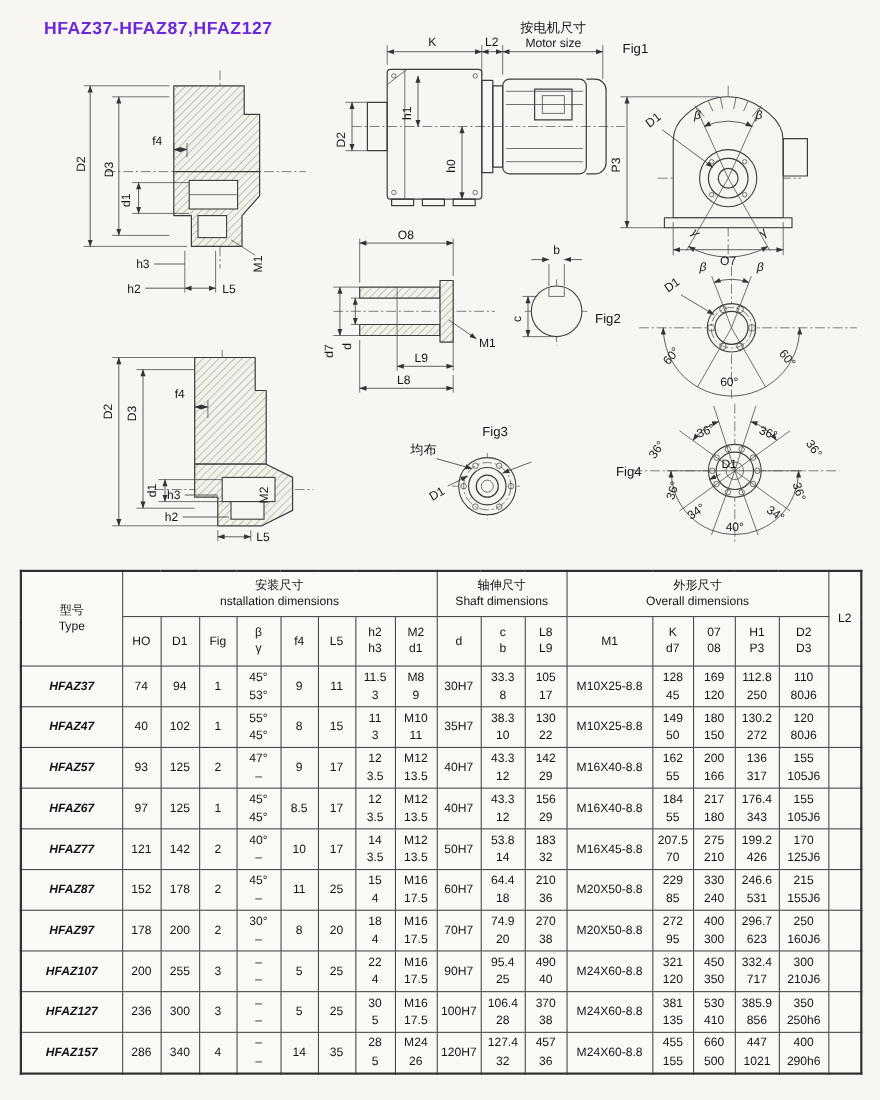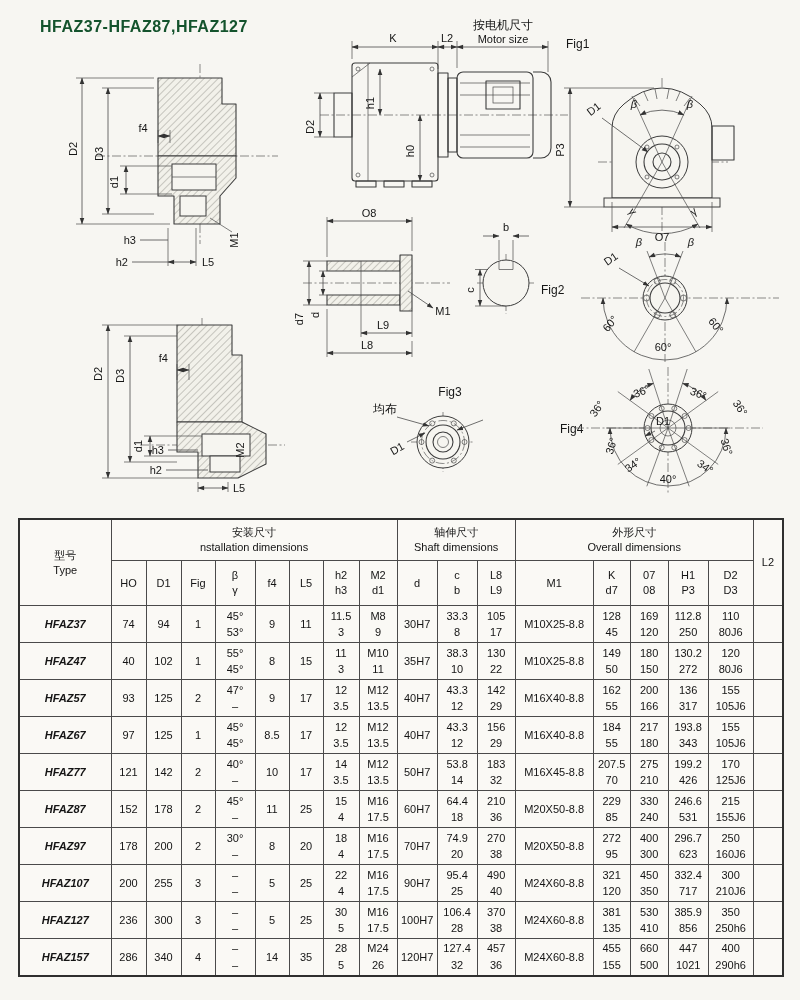--- a/index.html
+++ b/index.html
@@ -5,7 +5,7 @@
   html,body{margin:0;padding:0;background:#e8e8e4;}
   .page{position:relative;width:800px;height:1000px;background:#f7f6f2;overflow:hidden;
         font-family:"Liberation Sans",sans-serif;color:#161616;}
-  .t1,.t2{position:absolute;font-weight:bold;font-size:16px;letter-spacing:.5px;color:#14532d;}
+  .t1,.t2{position:absolute;font-weight:bold;font-size:16px;letter-spacing:.5px;color:#6d28d9;}
   .t1{left:40px;top:18px;}
   .t2{left:42px;top:291px;}
   .dwg{position:absolute;}

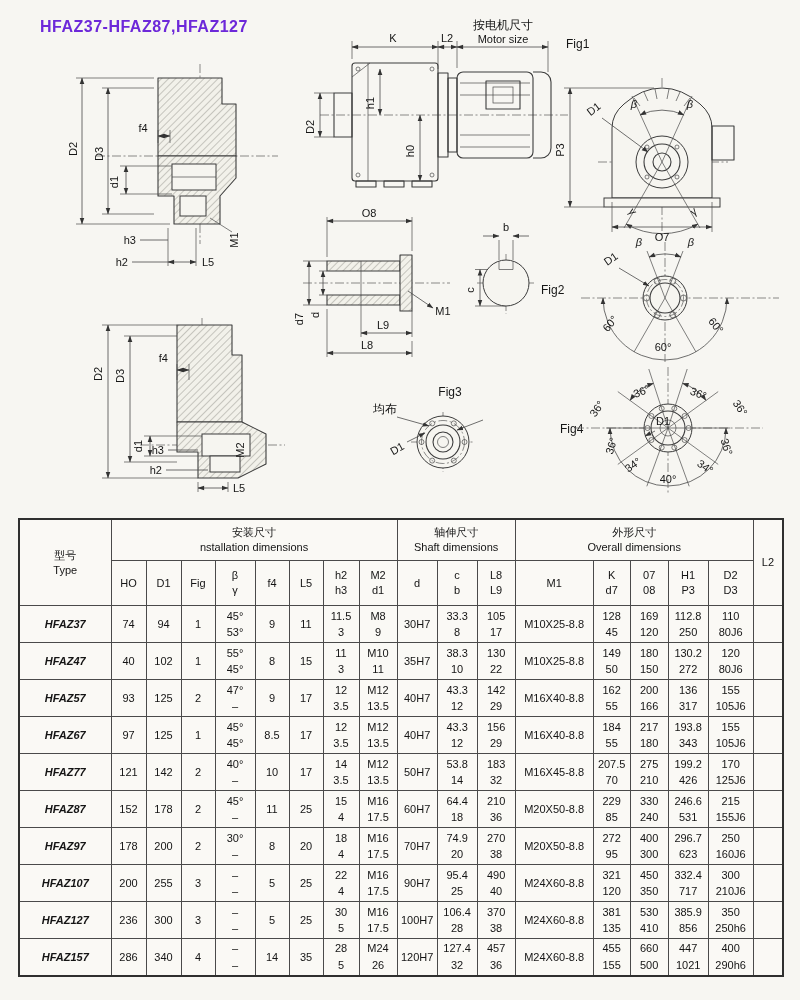--- a/index.html
+++ b/index.html
@@ -750,7 +750,7 @@
             <div>180</div>
           </td>
           <td>
-            <div>193.8</div>
+            <div>176.4</div>
             <div>343</div>
           </td>
           <td>

